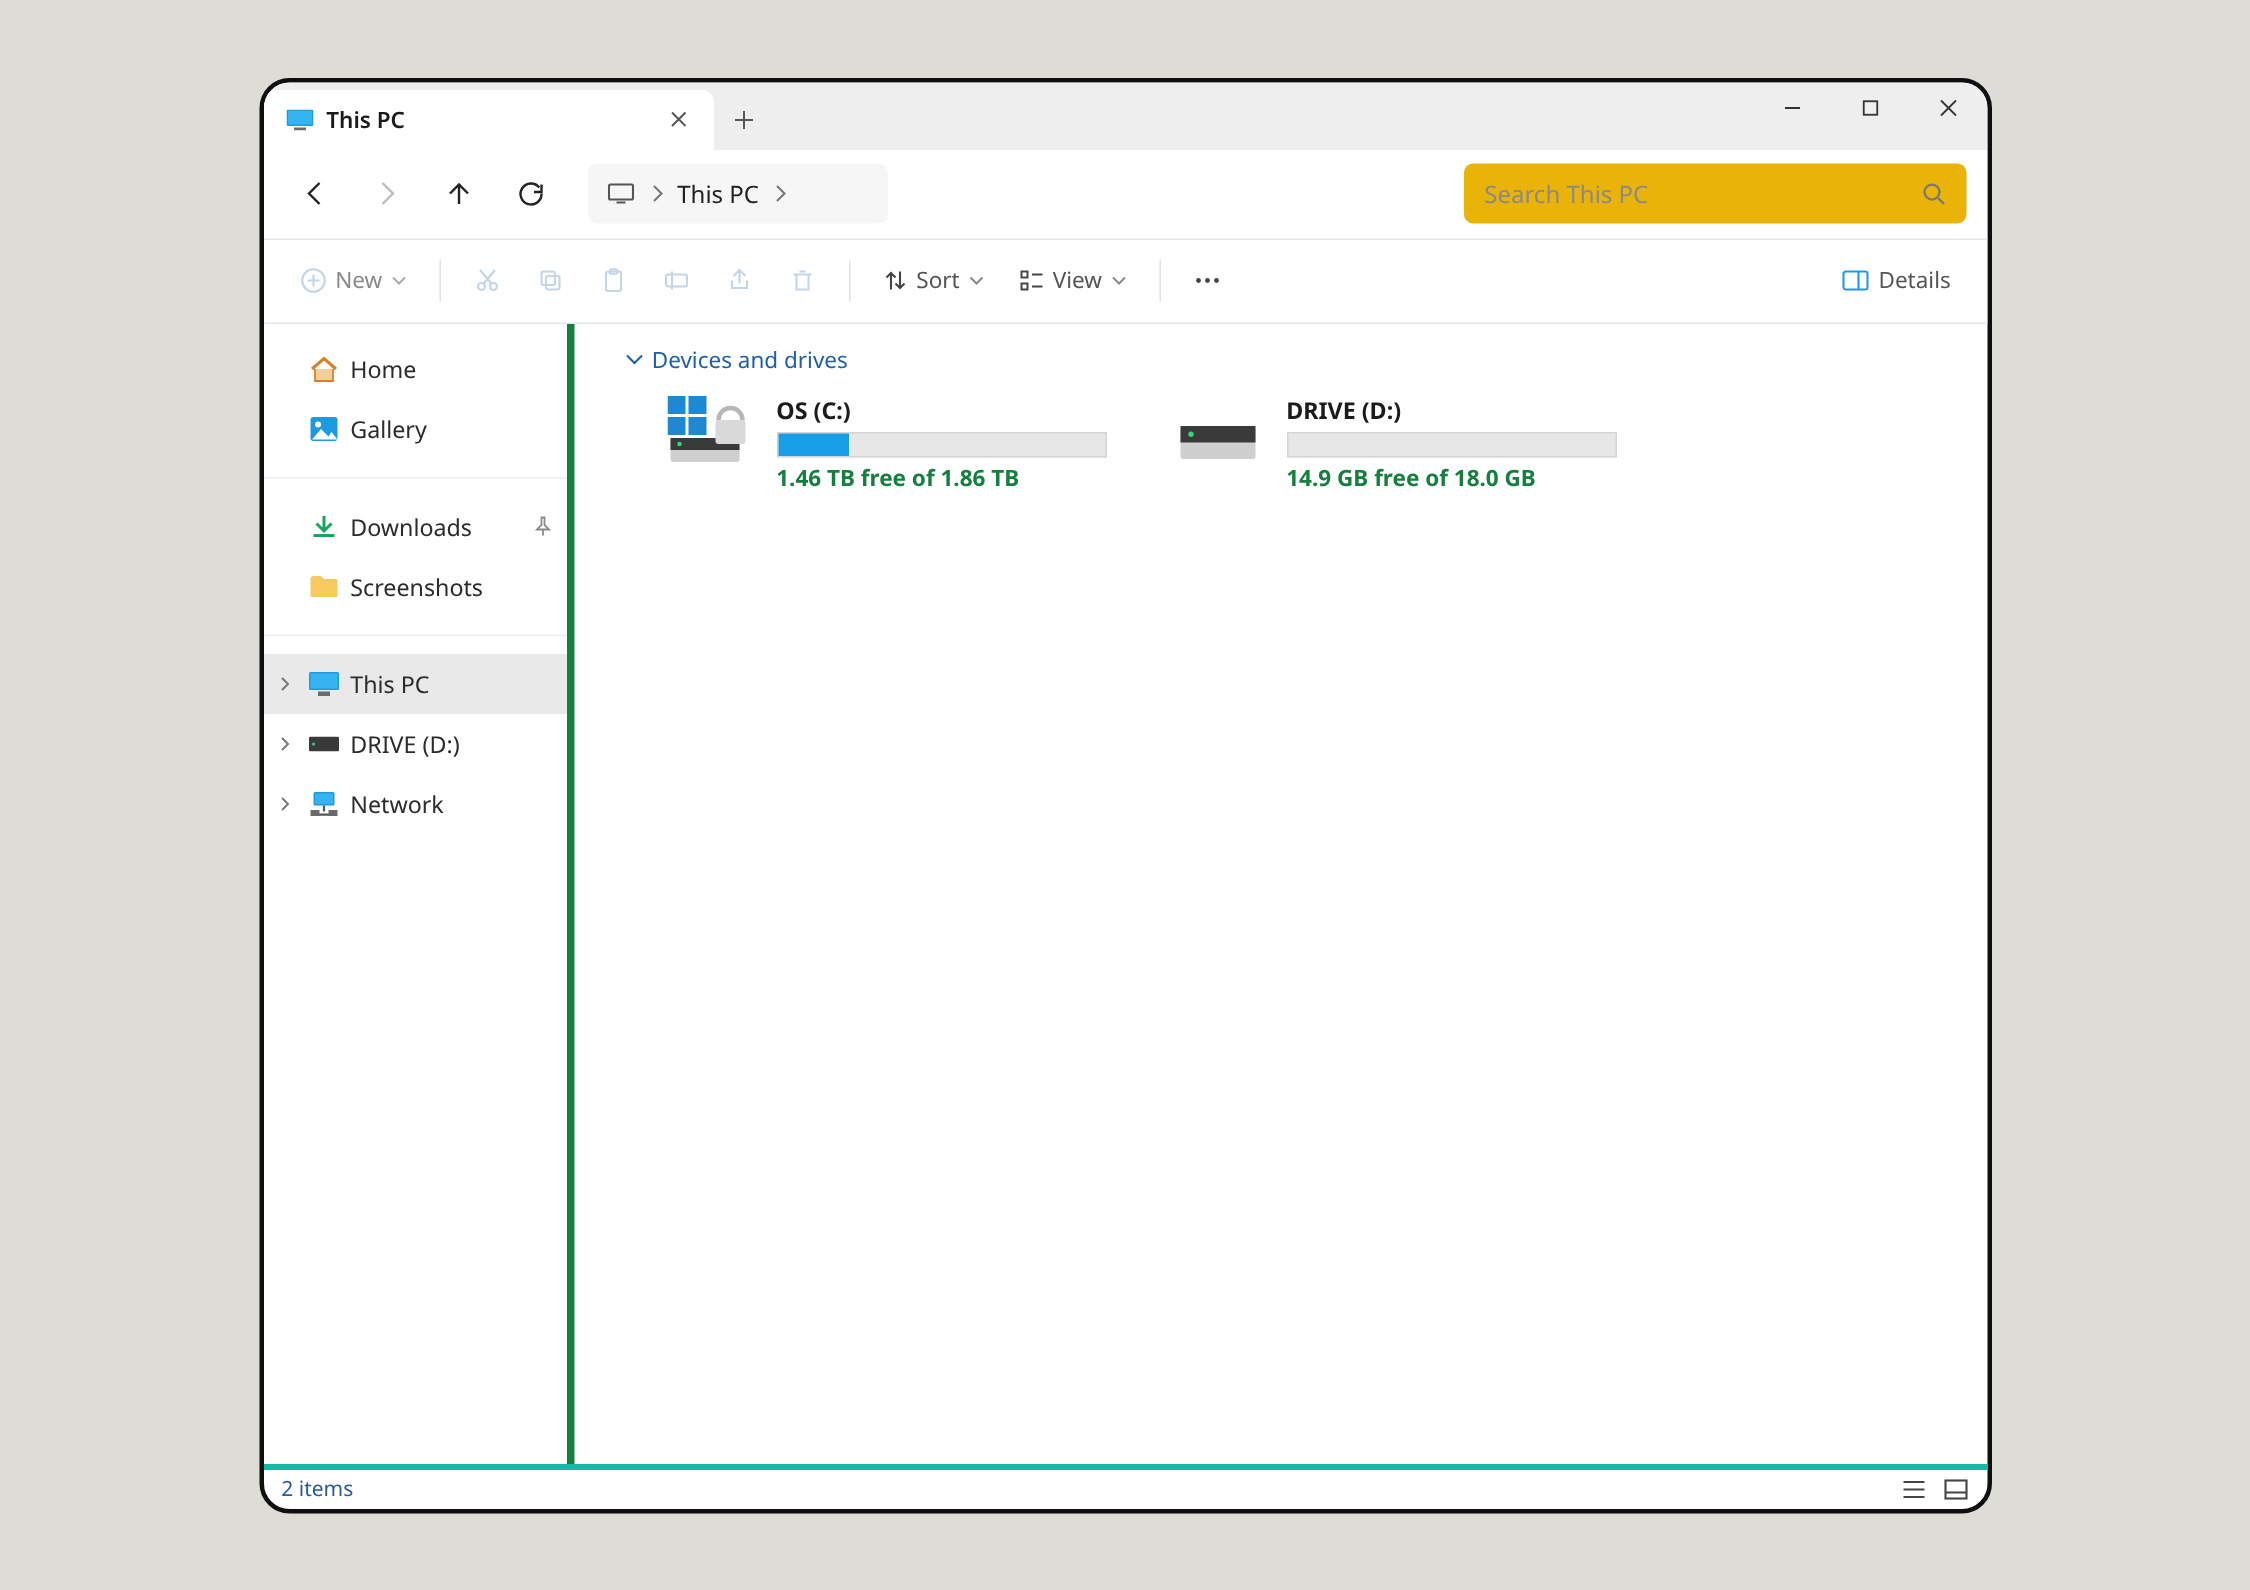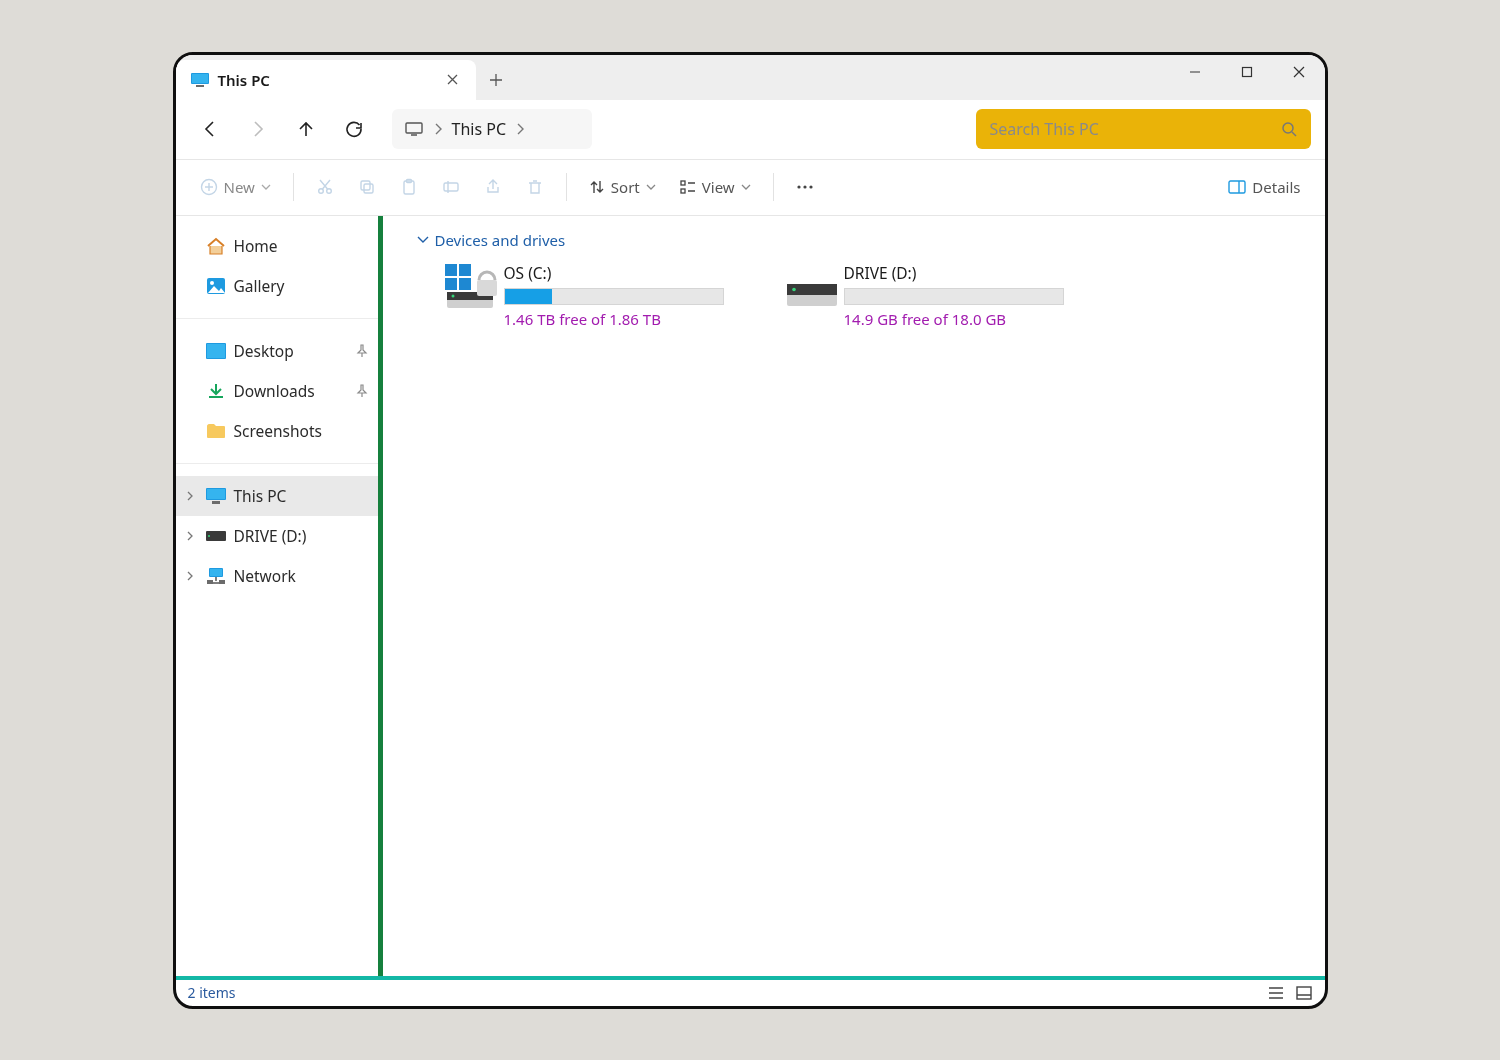--- a/index.html
+++ b/index.html
@@ -51,7 +51,7 @@
 .main { flex: 1; padding: 14px 34px; overflow: auto; }
 .section-head { display: flex; align-items: center; gap: 6px; color: #1f5fa8; font-size: 15px; cursor: pointer; margin-bottom: 12px; }
 .drives { display: flex; gap: 40px; flex-wrap: wrap; padding-left: 28px; }
-.drive { display: flex; gap: 4px; width: 300px; cursor: pointer; }
+.drive { display: flex; gap: 18px; width: 300px; cursor: pointer; font-weight: bold; }
 .drive-icon { width: 55px; height: 50px; display: flex; align-items: center; justify-content: center; position: relative; }
 .drive-info { flex: 1; display: flex; flex-direction: column; gap: 4px; }
 .drive-name { font-size: 15.5px; color: #1b1b1b; }

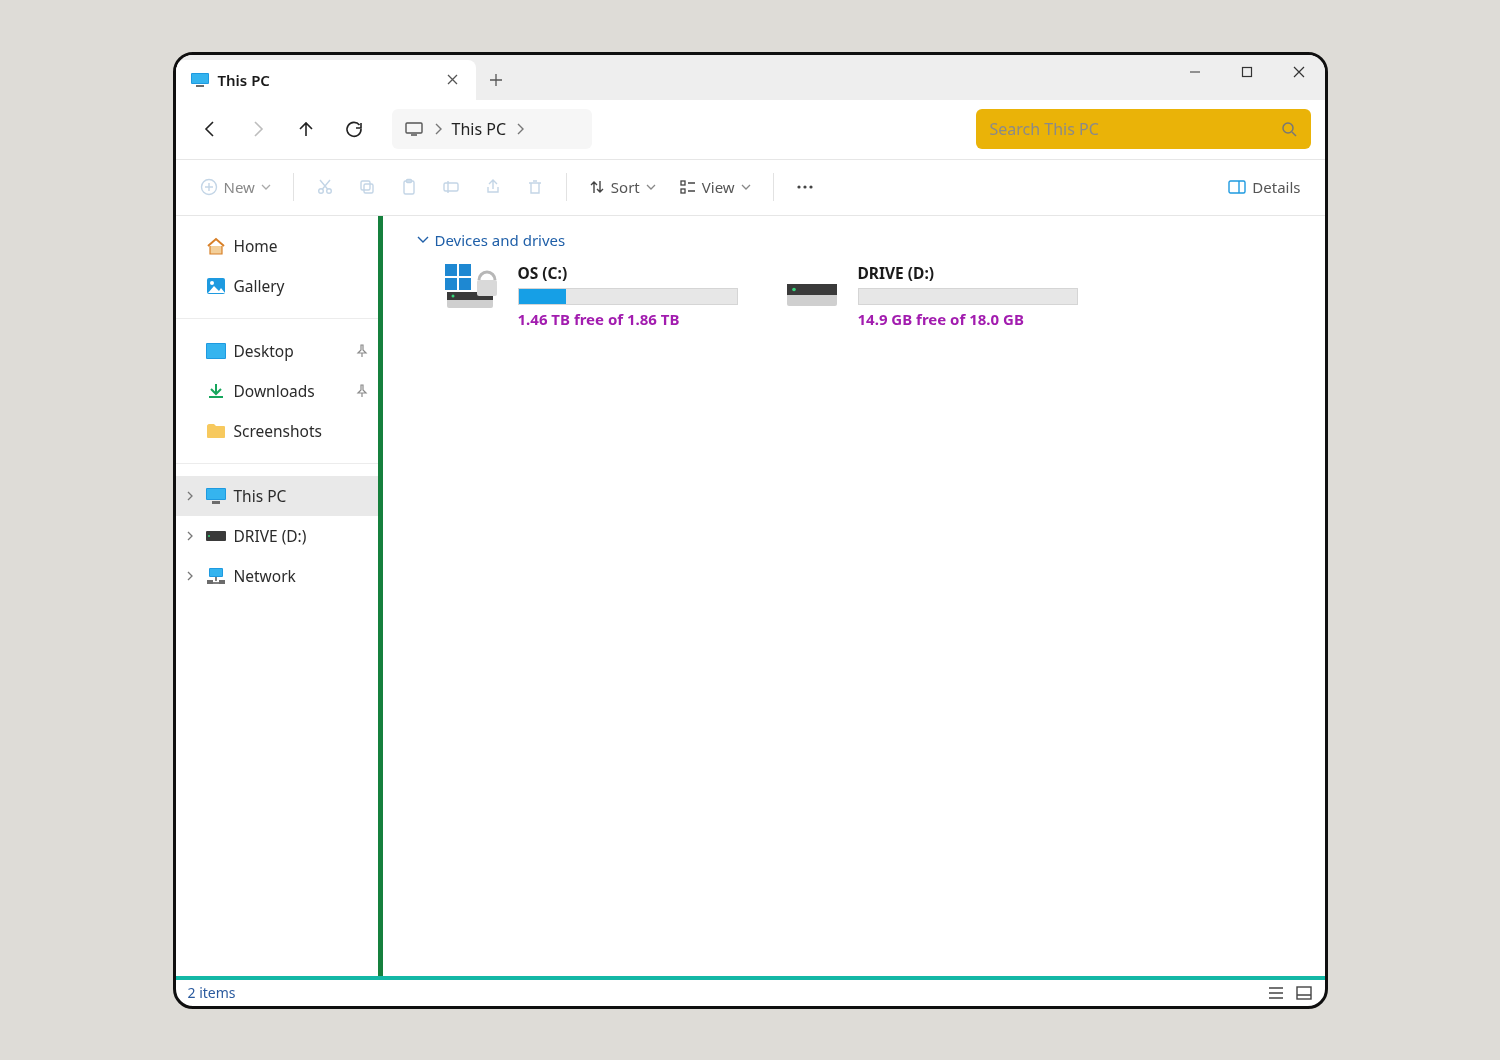--- a/index.html
+++ b/index.html
@@ -57,7 +57,7 @@
 .drive-name { font-size: 15.5px; color: #1b1b1b; }
 .bar { width: 220px; height: 17px; background: #e7e7e7; border: 1px solid #d5d5d5; position: relative; }
 .bar .fill { position: absolute; left: 0; top: 0; bottom: 0; background: #169fe6; }
-.drive-free { font-size: 15px; color: #a21caf; }
+.drive-free { font-size: 15px; color: #15803d; }
 
 
 .statusbar { height: 30px; border-top: 4px solid #14b8a6; display: flex; align-items: center; padding: 0 12px; font-size: 14px; color: #2a5a9e; gap: 10px; }

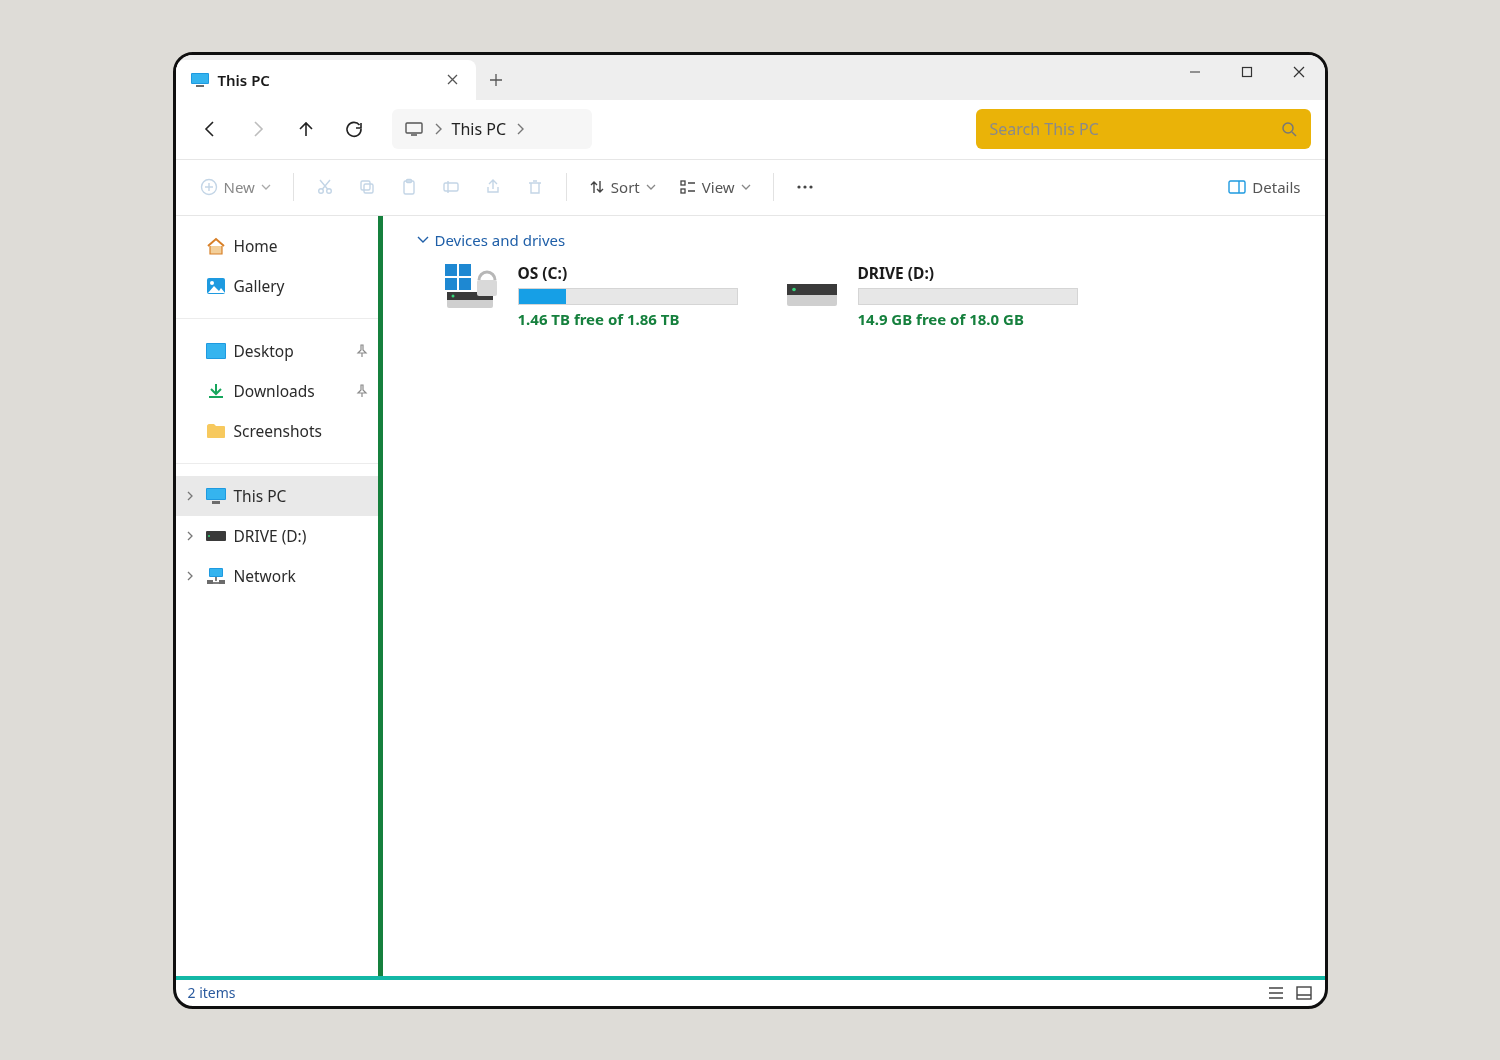--- a/index.html
+++ b/index.html
@@ -312,21 +312,6 @@
       </div>
 
       <div class="sgroup">
-        <div class="sitem">
-          <span class="expander"></span>
-          <span class="sicon">
-              <svg width="20" height="16" viewBox="0 0 20 16">
-                <rect x="0" y="0" width="20" height="16" rx="1" fill="#1e9ae0"></rect>
-                <rect x="1" y="1" width="18" height="14" fill="#35b4ef"></rect>
-              </svg>
-            </span>
-          <span>Desktop</span>
-          <span class="pin">
-              <svg width="12" height="14" viewBox="0 0 12 14">
-                <path d="M5 1 H7 V6 L10 9 H2 L5 6 Z M6 9 V13" fill="none" stroke="#8a8a8a" stroke-width="1.2"></path>
-              </svg>
-            </span>
-        </div>
         <div class="sitem">
           <span class="expander"></span>
           <span class="sicon">

